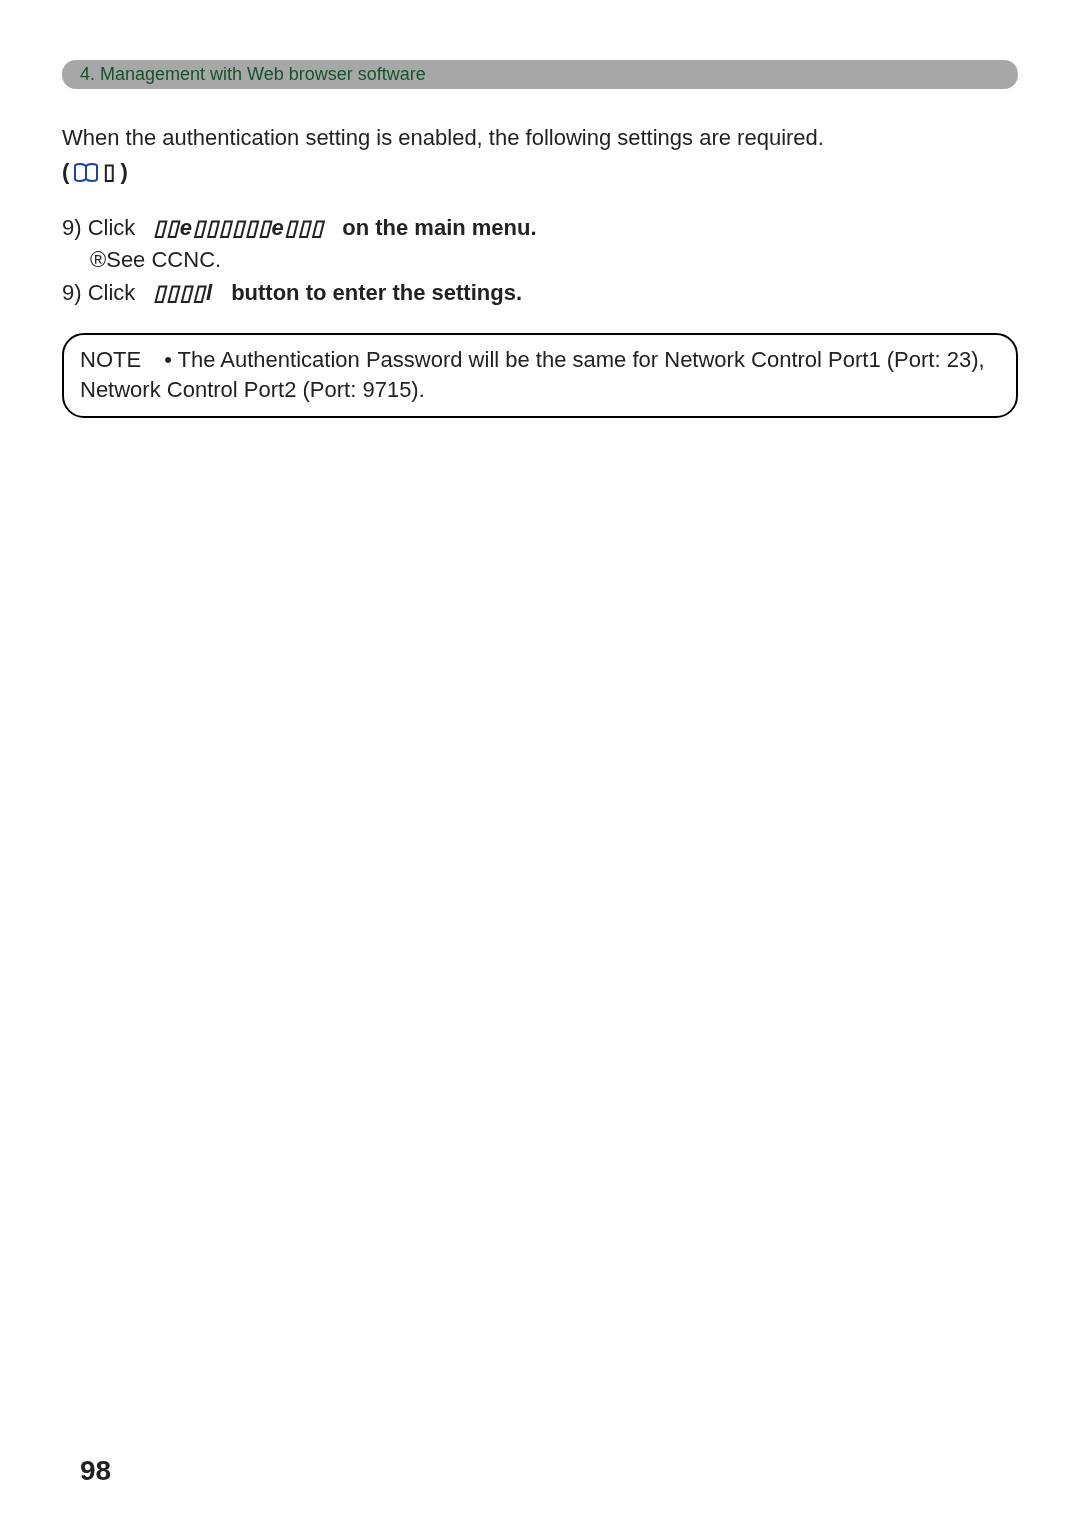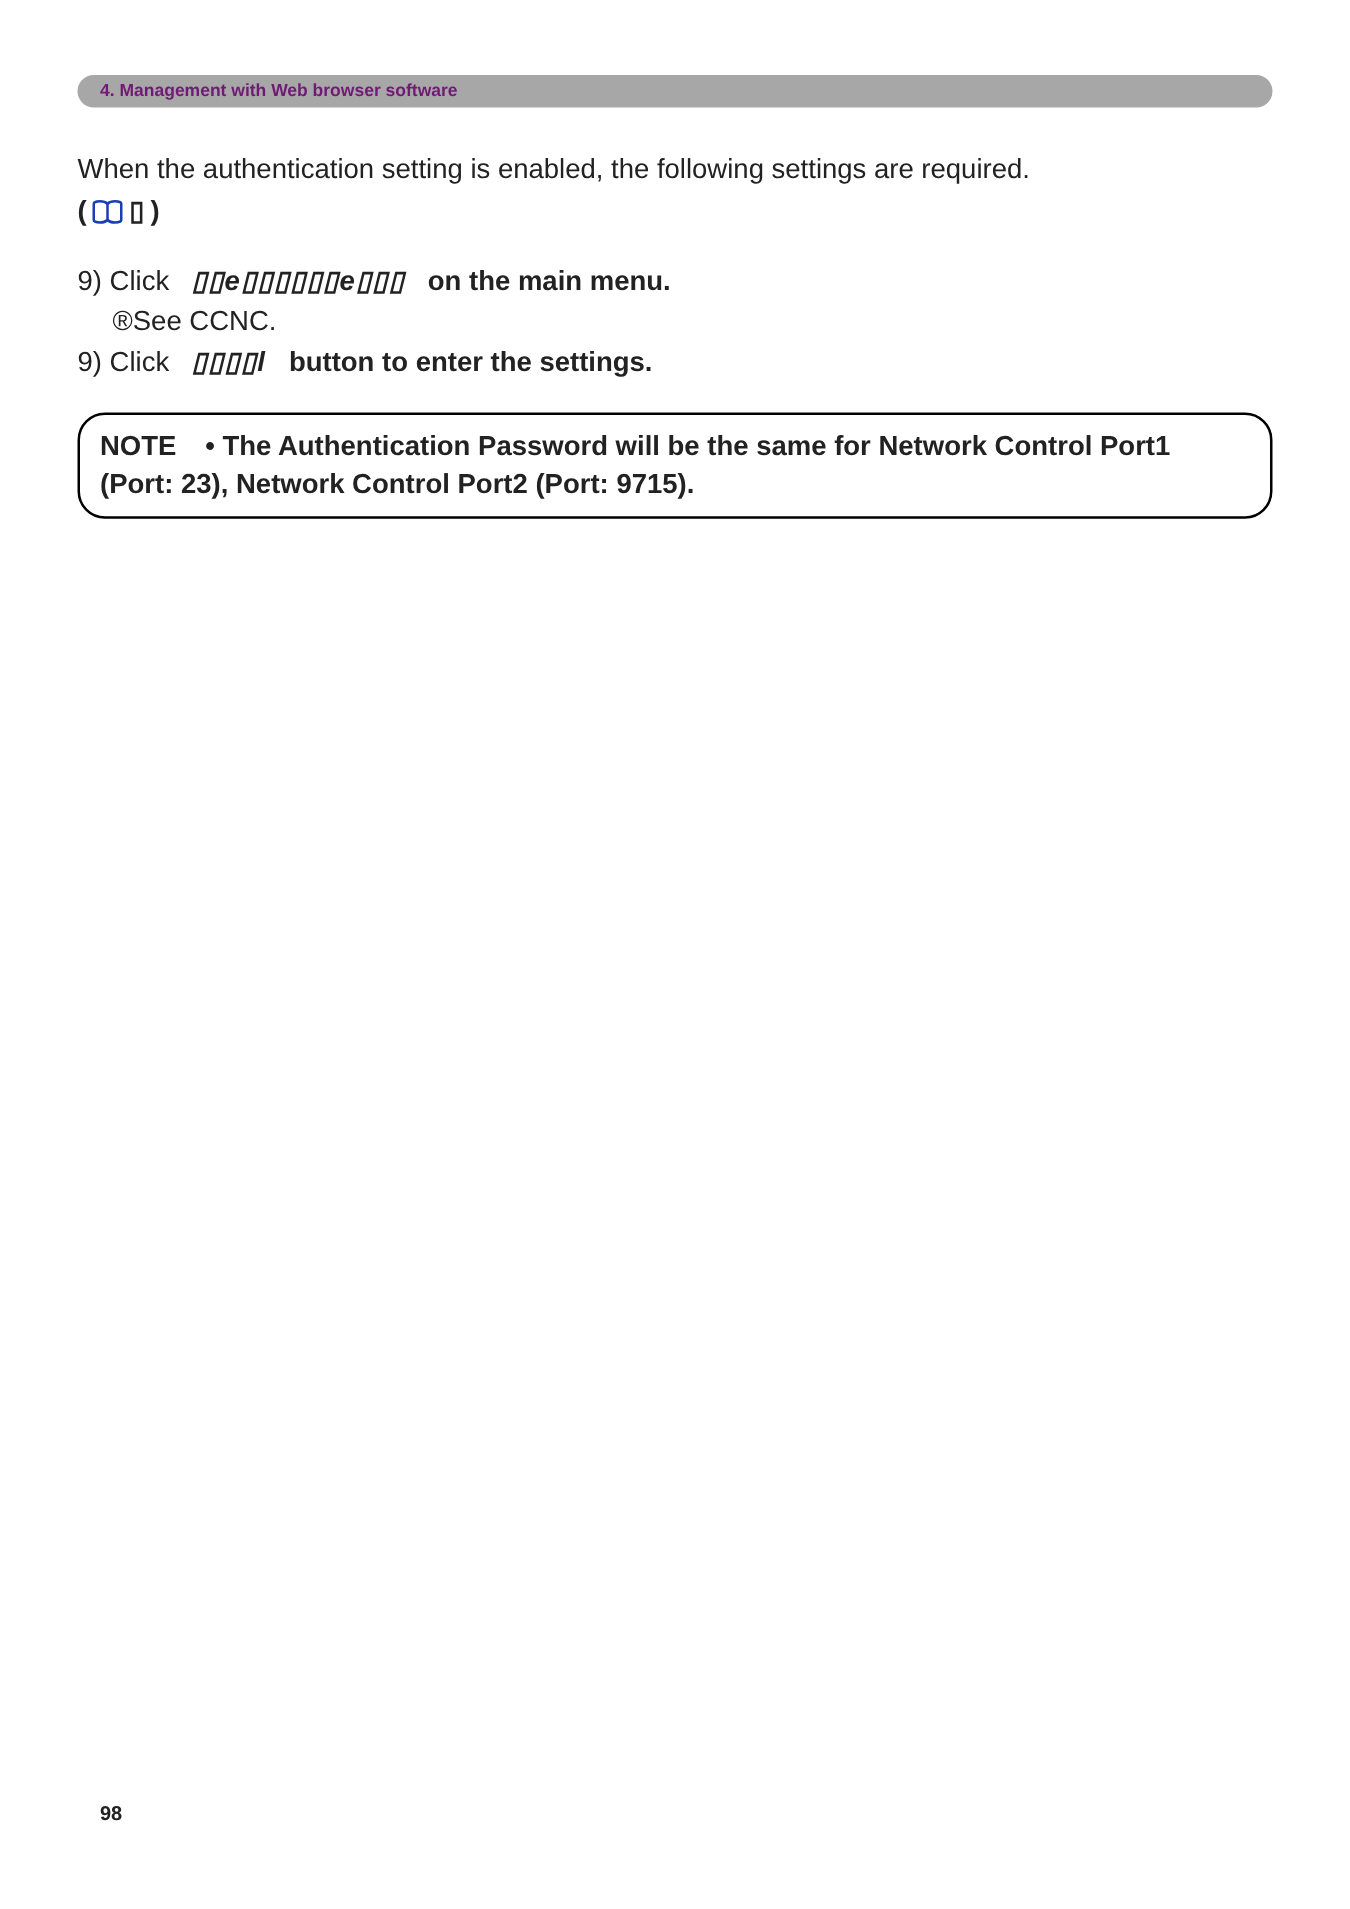--- a/index.html
+++ b/index.html
@@ -21,9 +21,8 @@
     margin-bottom: 34px;
   }
   .header-bar span {
-    color: #701a75;
-    font-size: 14px;
-    font-weight: bold;
+    color: #14532d;
+    font-size: 18px;
   }
   .section-title {
     font-weight: bold;

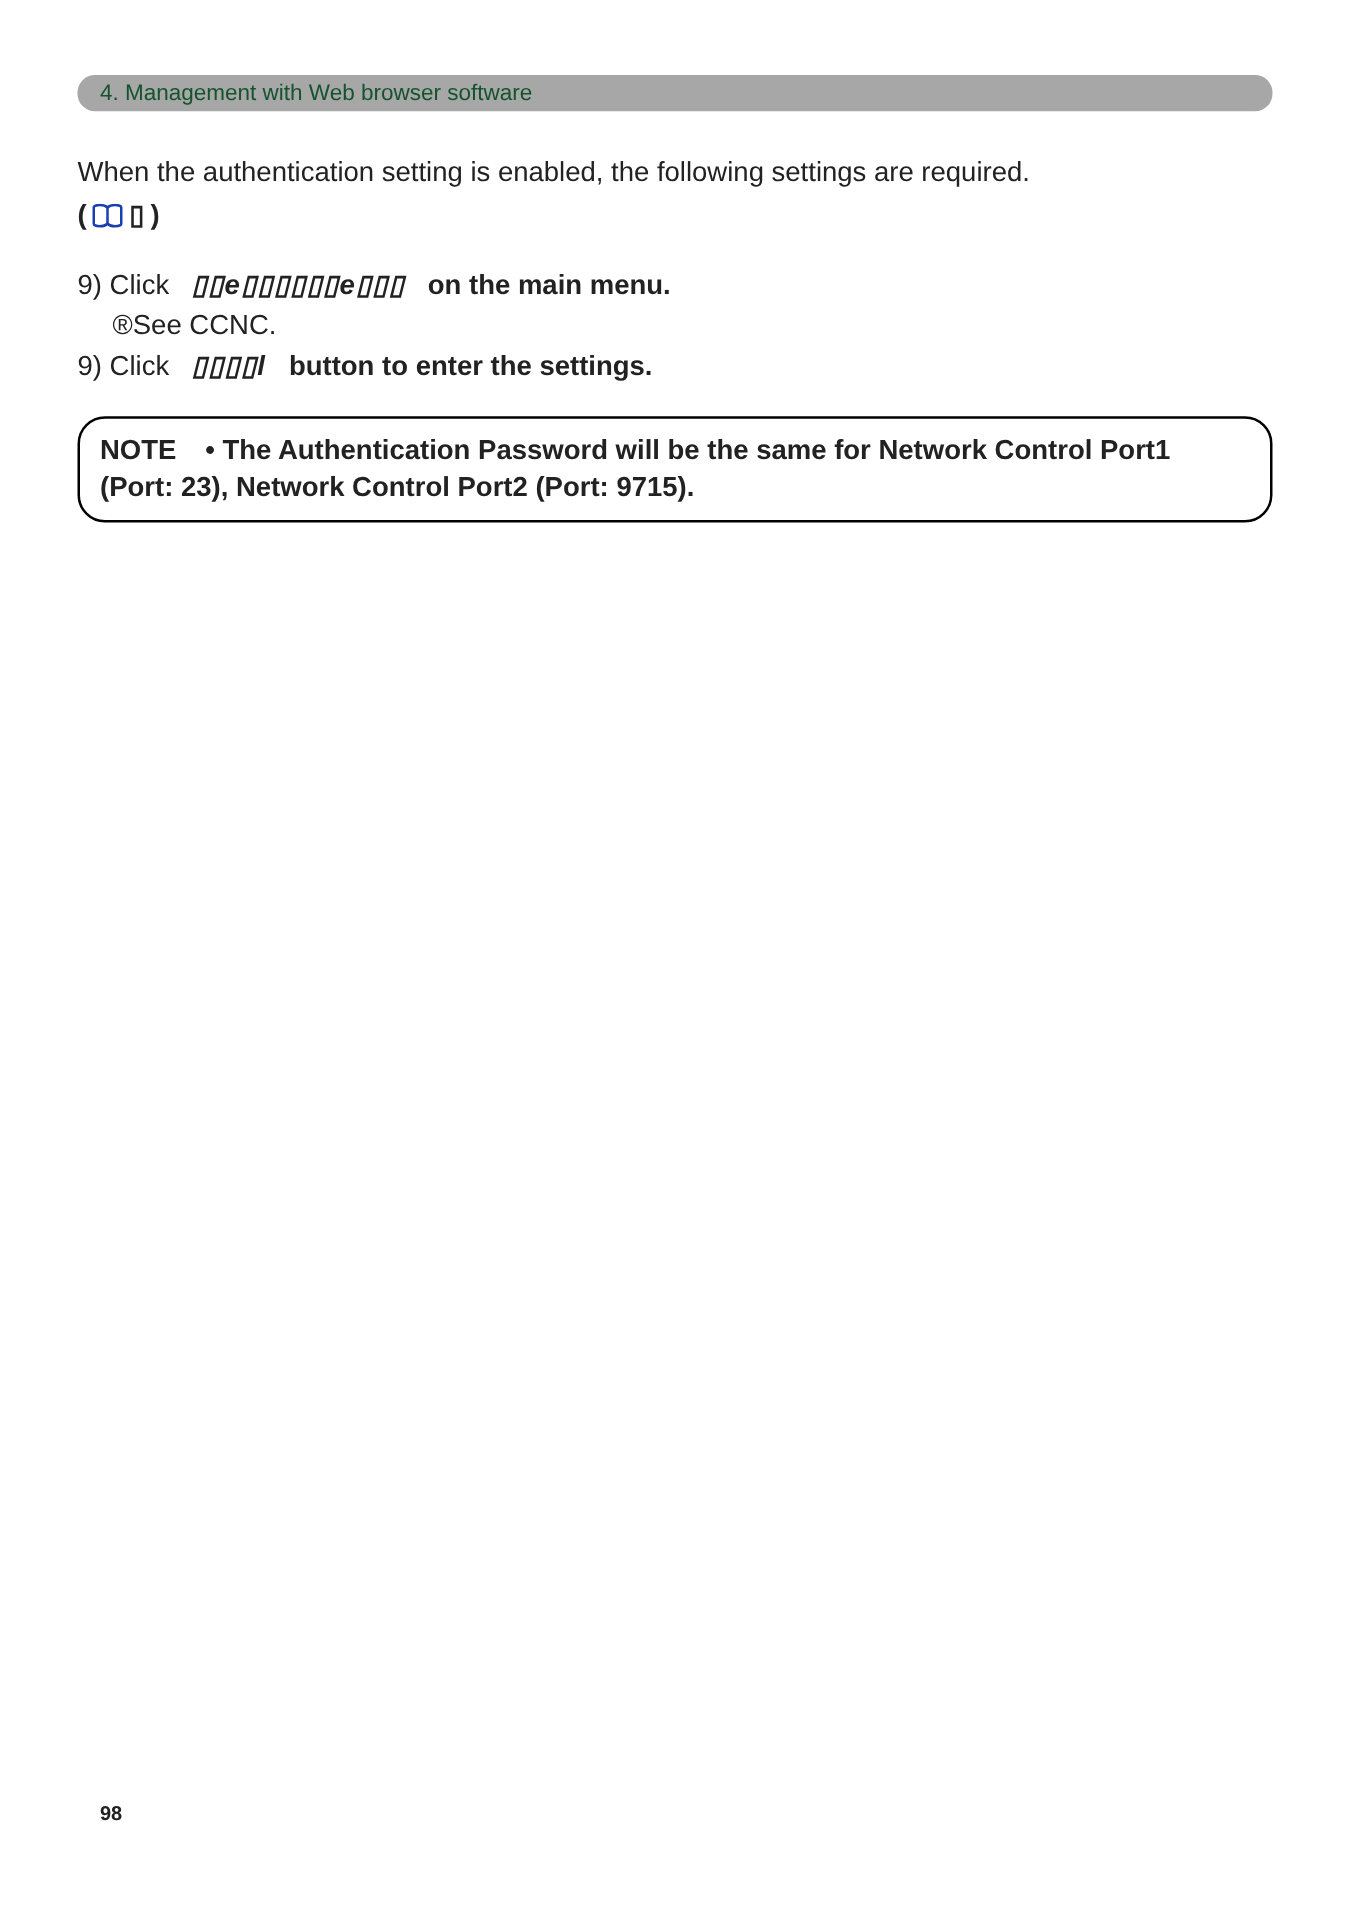--- a/index.html
+++ b/index.html
@@ -60,7 +60,6 @@
     font-size: 22px;
     line-height: 1.35;
     margin-top: 24px;
-    font-weight: bold;
   }
   .note-label { display: inline-block; min-width: 78px; }
   .page-number {

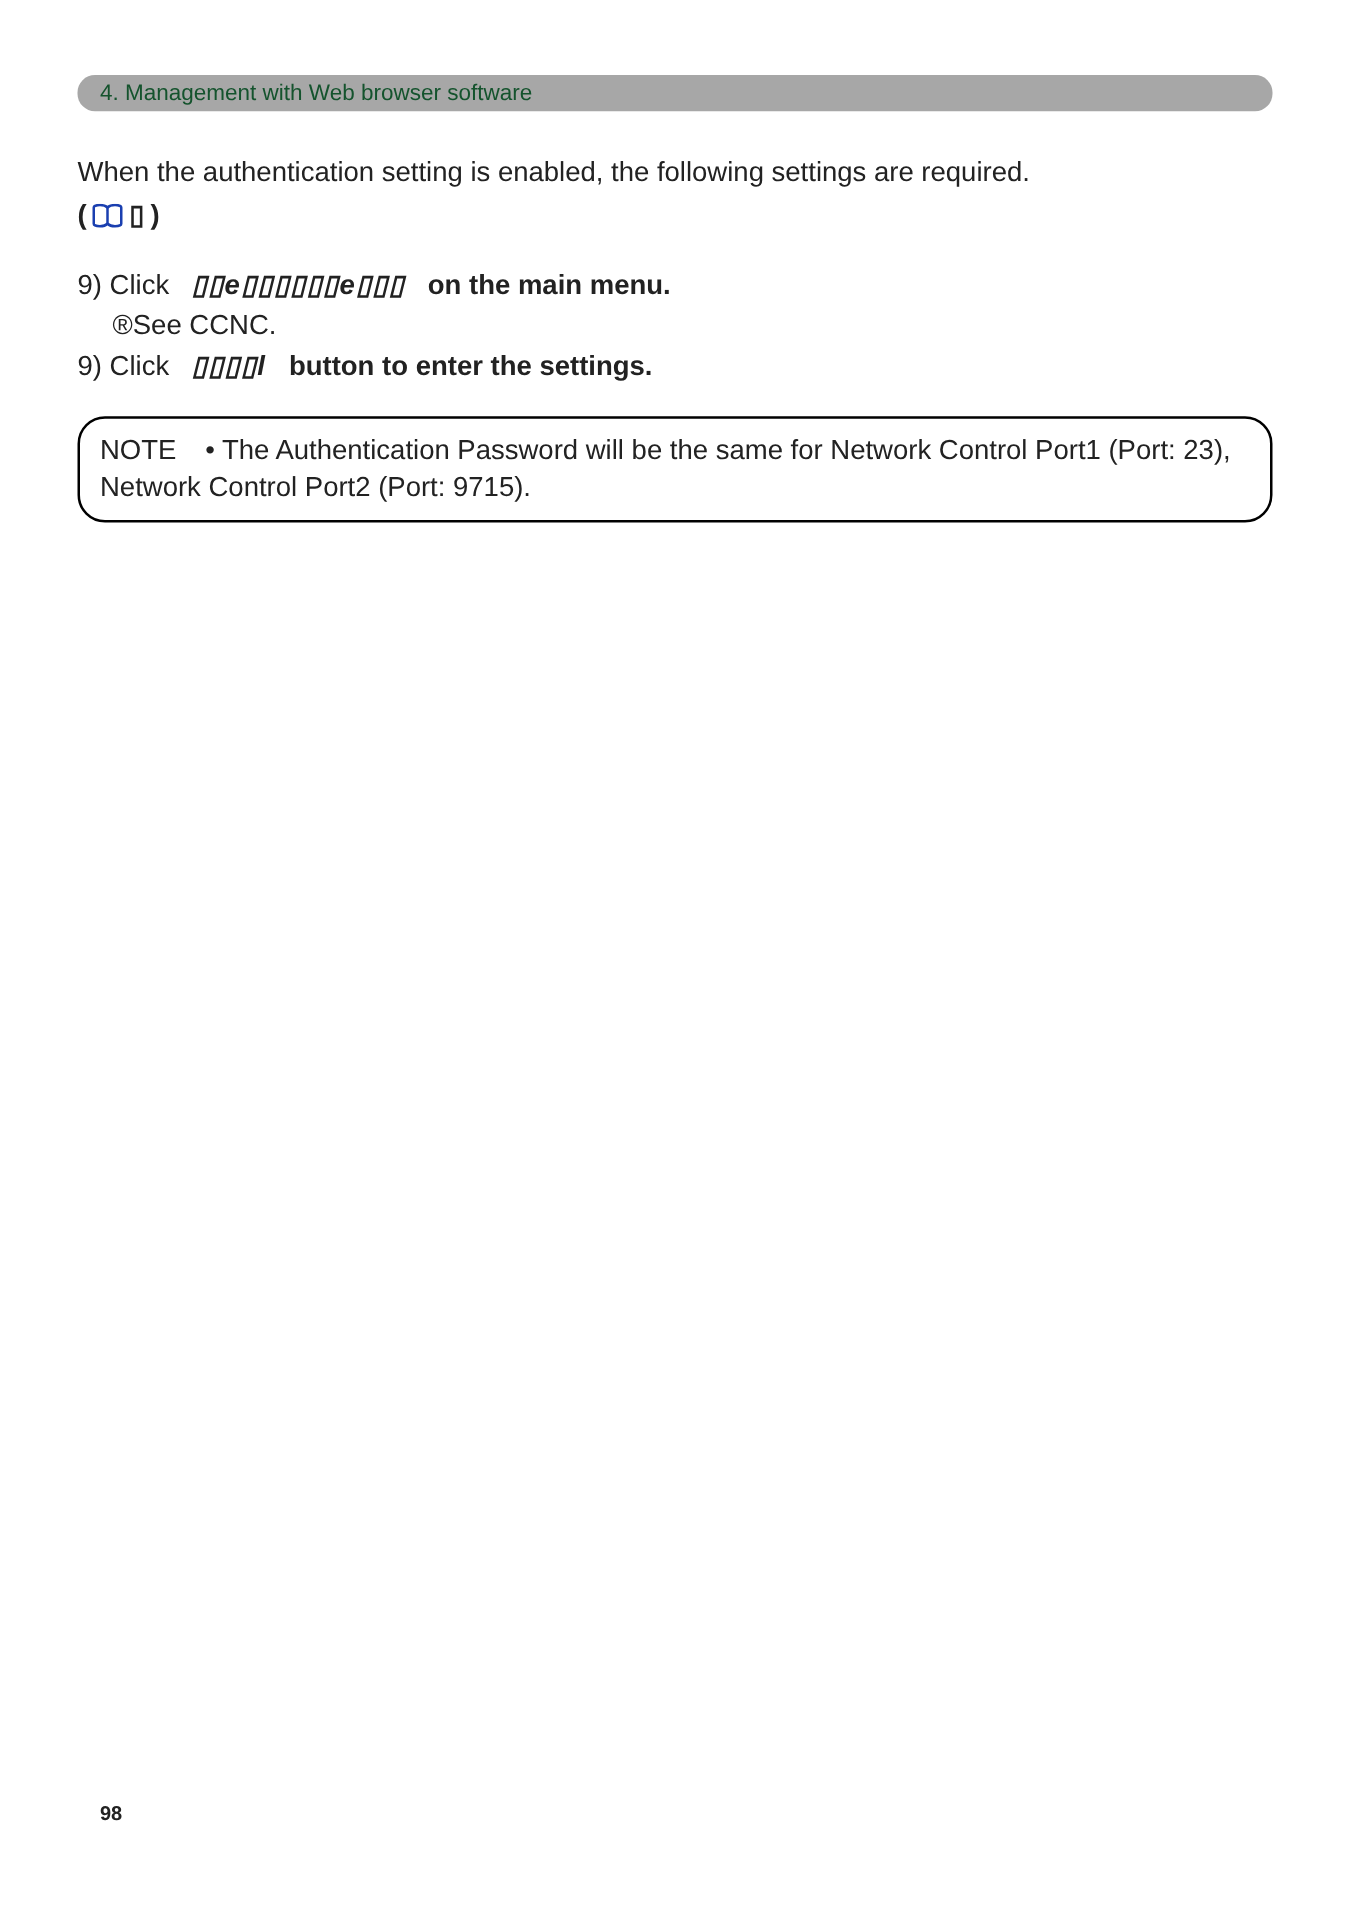--- a/index.html
+++ b/index.html
@@ -65,9 +65,9 @@
   .page-number {
     position: absolute;
     left: 80px;
-    bottom: 66px;
+    bottom: 40px;
     font-weight: bold;
-    font-size: 16px;
+    font-size: 28px;
   }
   .garble { letter-spacing: 1px; }
 </style>

